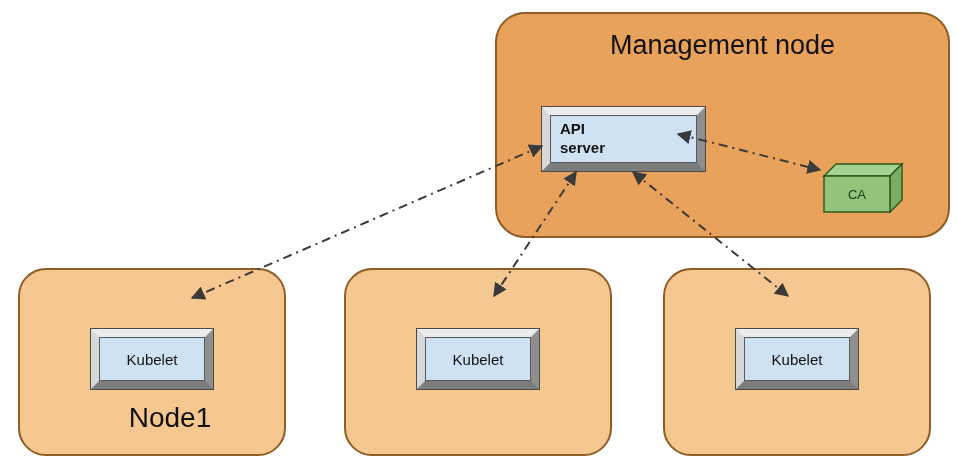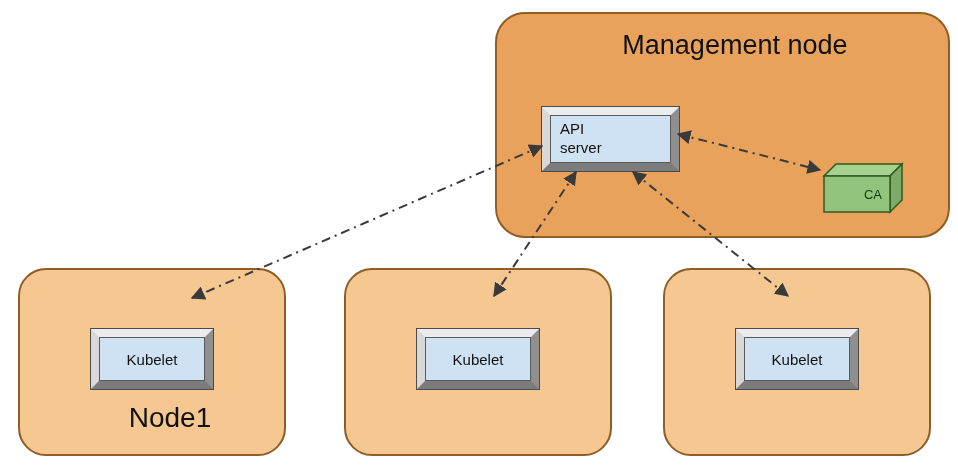--- a/index.html
+++ b/index.html
@@ -31,7 +31,7 @@
   .mgmt-title{
     width:250px;
     margin:16px auto 0 auto;
-    text-align:right;
+    text-align:center;
     font-size:27px;
     line-height:1.18;
     color:#111111;

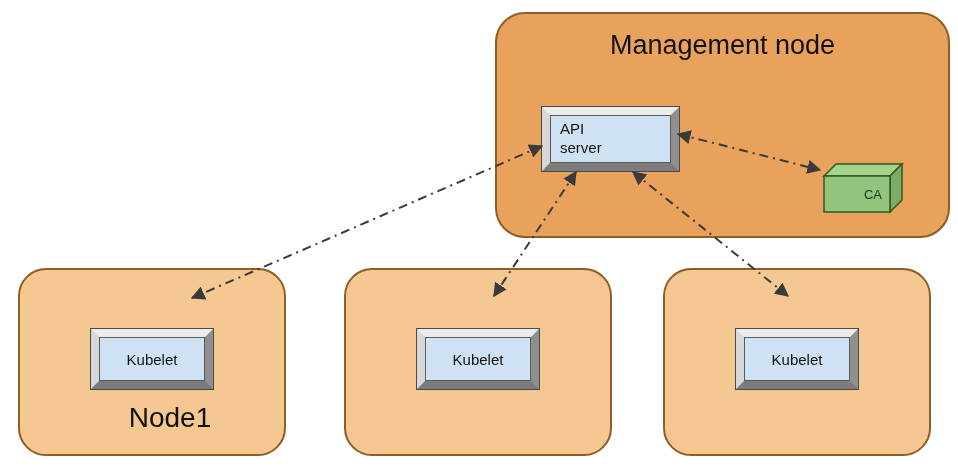--- a/index.html
+++ b/index.html
@@ -60,7 +60,7 @@
     align-items:center;
   }
   .api-box{
-    left:45px;top:93px;width:137px;height:64px;
+    left:45px;top:93px;width:163px;height:64px;font-weight:bold;
   }
   .api-box span{
     display:block;

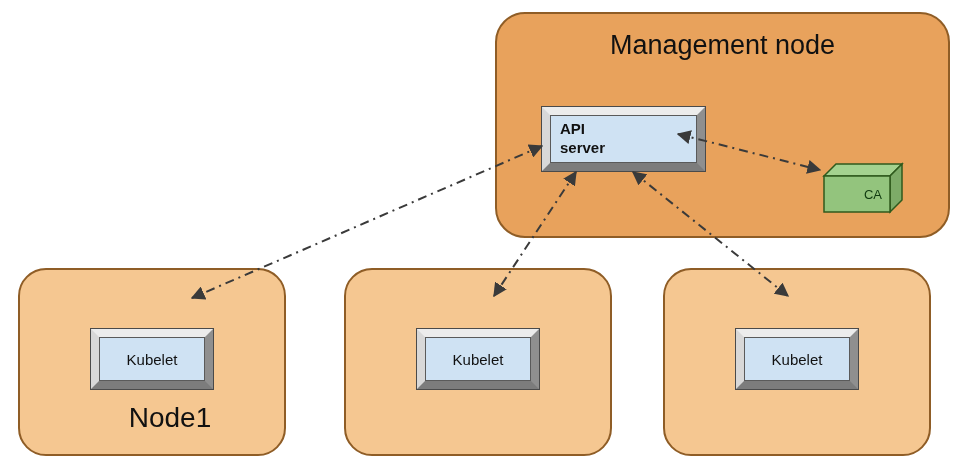--- a/index.html
+++ b/index.html
@@ -88,7 +88,7 @@
   .ca svg{position:absolute;left:0;top:0;}
   .ca-label{
     position:absolute;
-    left:20px;top:14px;width:66px;height:36px;
+    left:4px;top:14px;width:66px;height:36px;
     display:flex;align-items:center;justify-content:center;
     font-size:13px;color:#103b10;
   }

